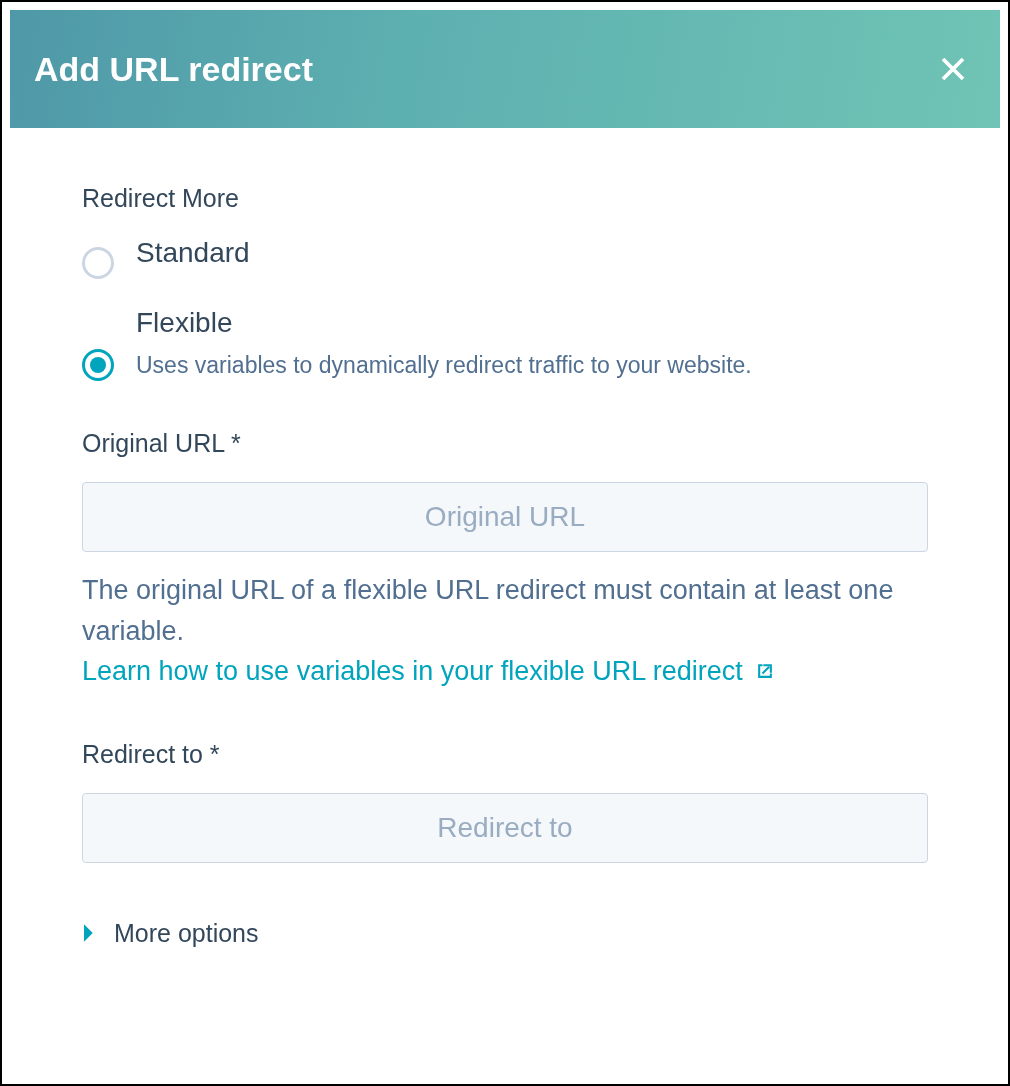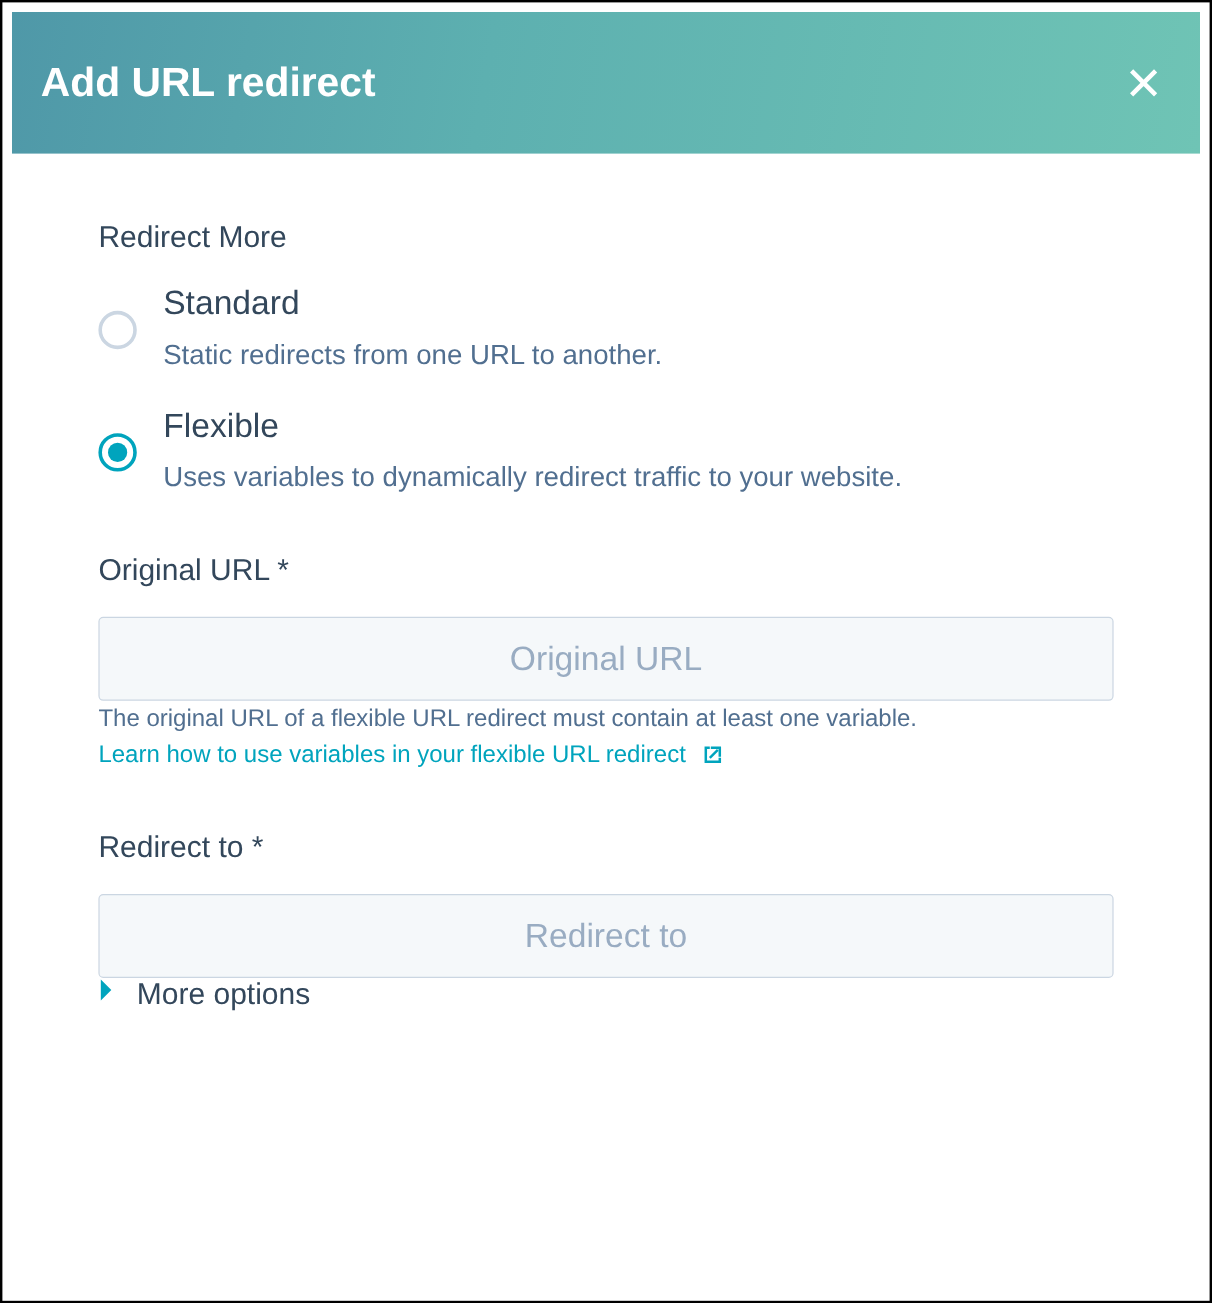--- a/index.html
+++ b/index.html
@@ -61,7 +61,7 @@
     }
     .radio-option {
       display: flex;
-      align-items: center;
+      align-items: flex-end;
       margin-bottom: 28px;
       cursor: pointer;
     }

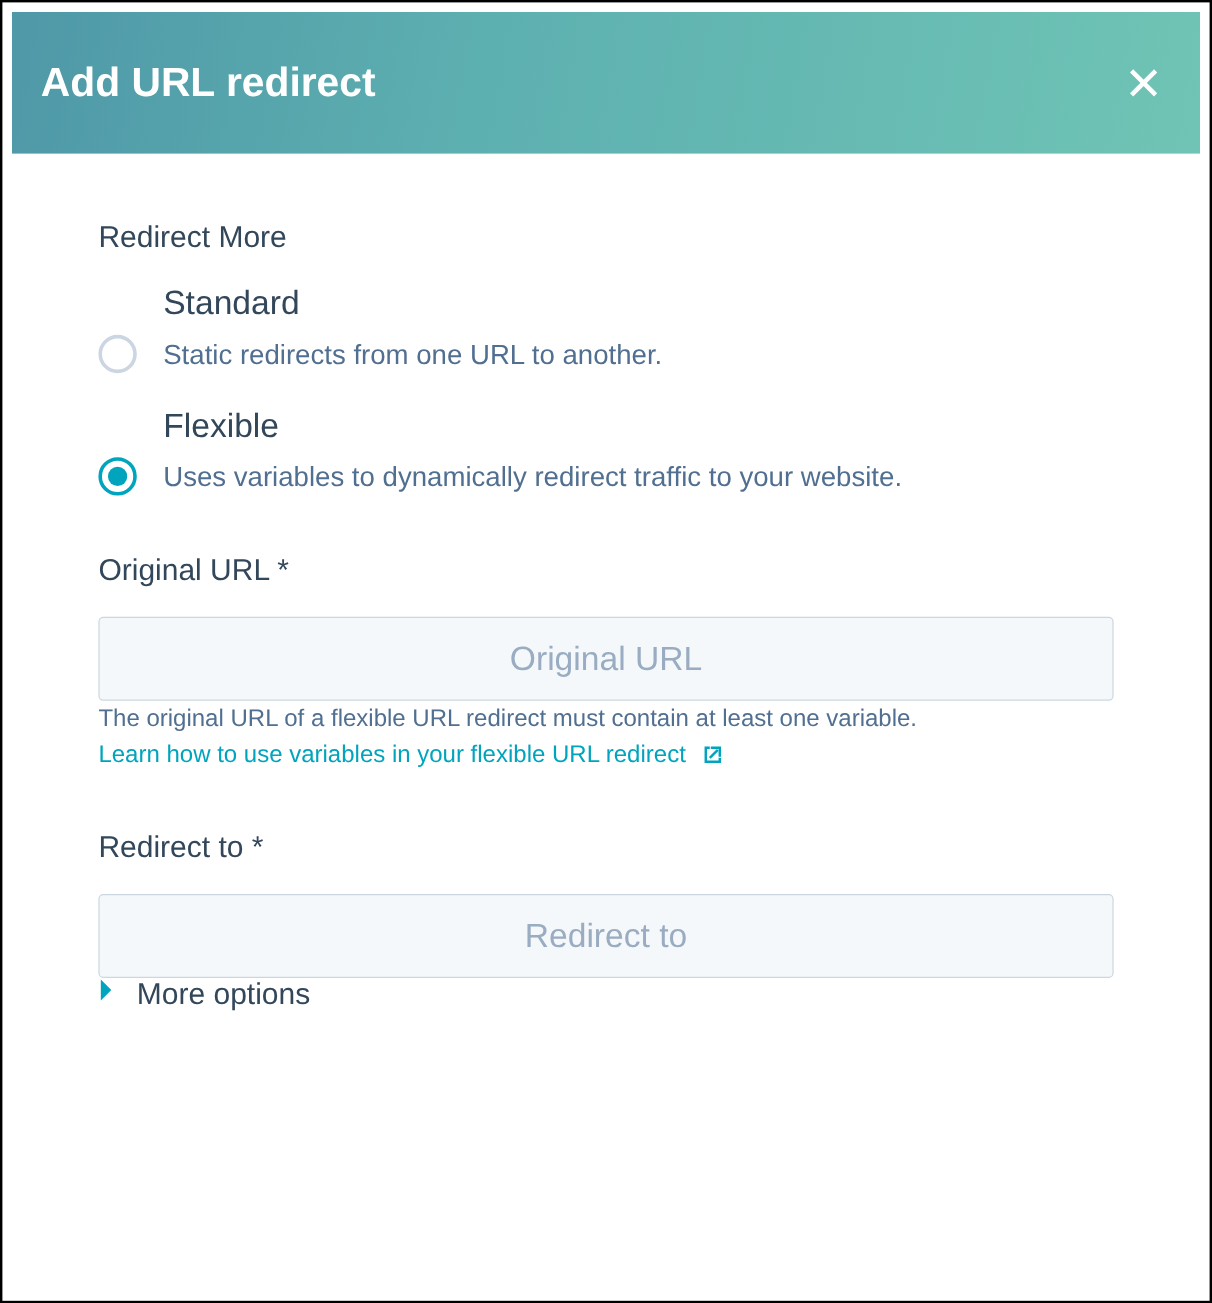--- a/index.html
+++ b/index.html
@@ -170,7 +170,6 @@
       <div class="radio-circle"></div>
       <div class="radio-text">
         <div class="radio-label">Standard</div>
-        <div class="radio-desc">Static redirects from one URL to another.</div>
       </div>
     </div>
 

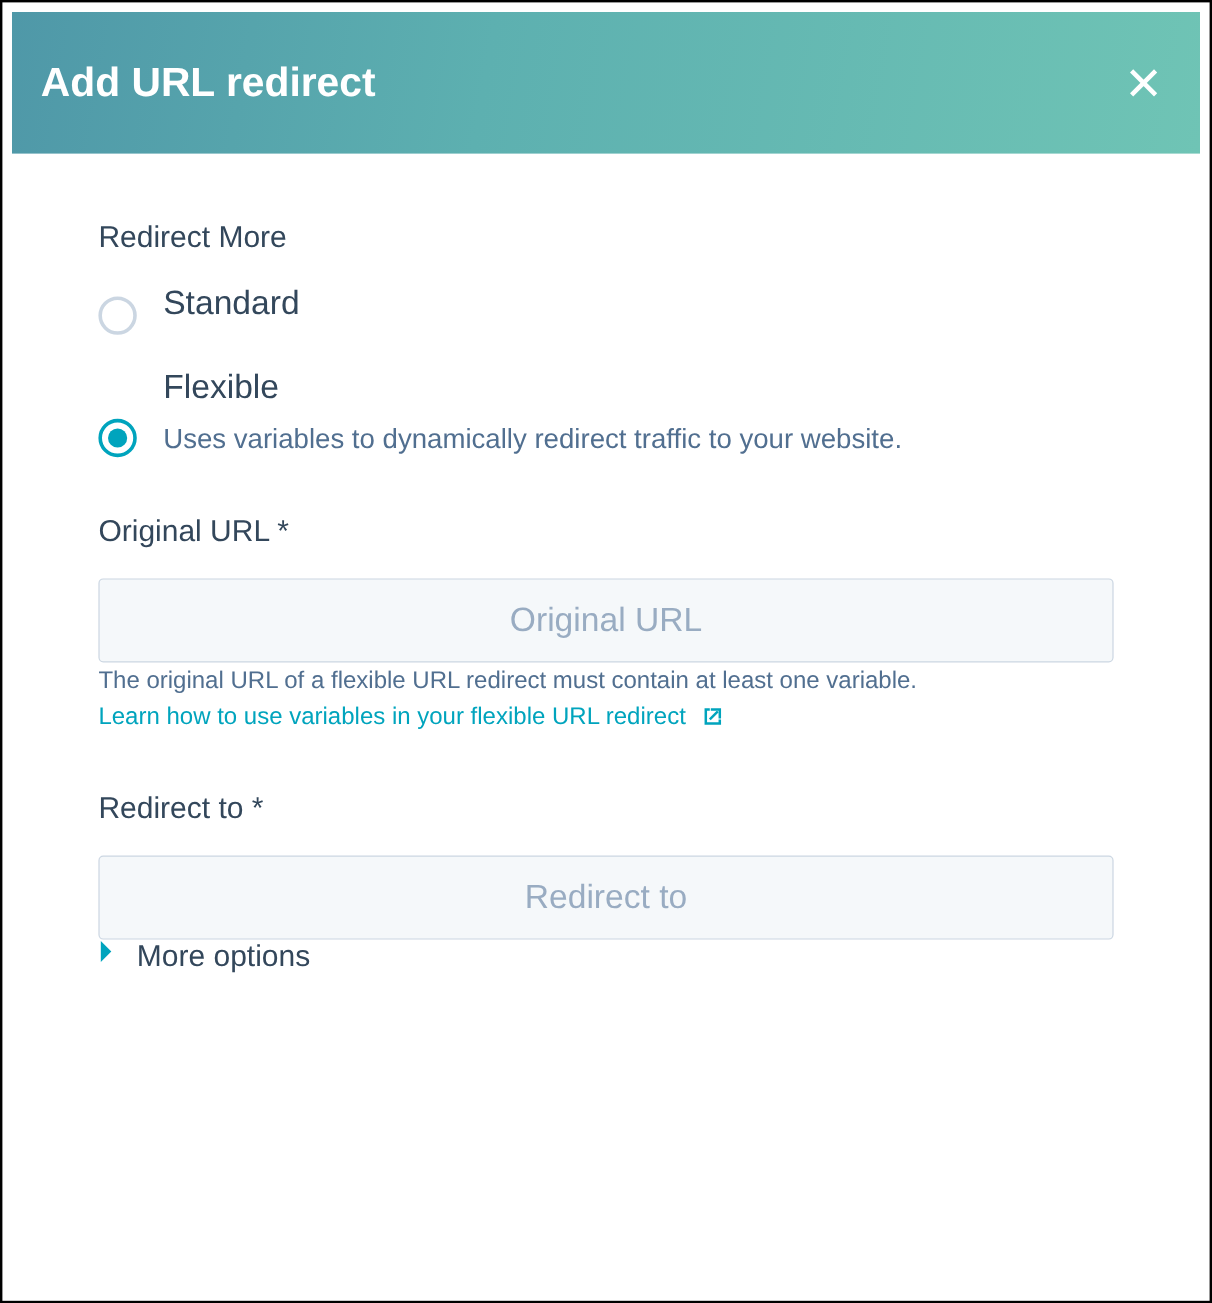--- a/index.html
+++ b/index.html
@@ -118,7 +118,8 @@
       color: #99acc2;
     }
     .helper-text {
-      font-size: 20px;
+      margin-top: 18px;
+      font-size: 27px;
       color: #516f90;
       line-height: 1.5;
     }

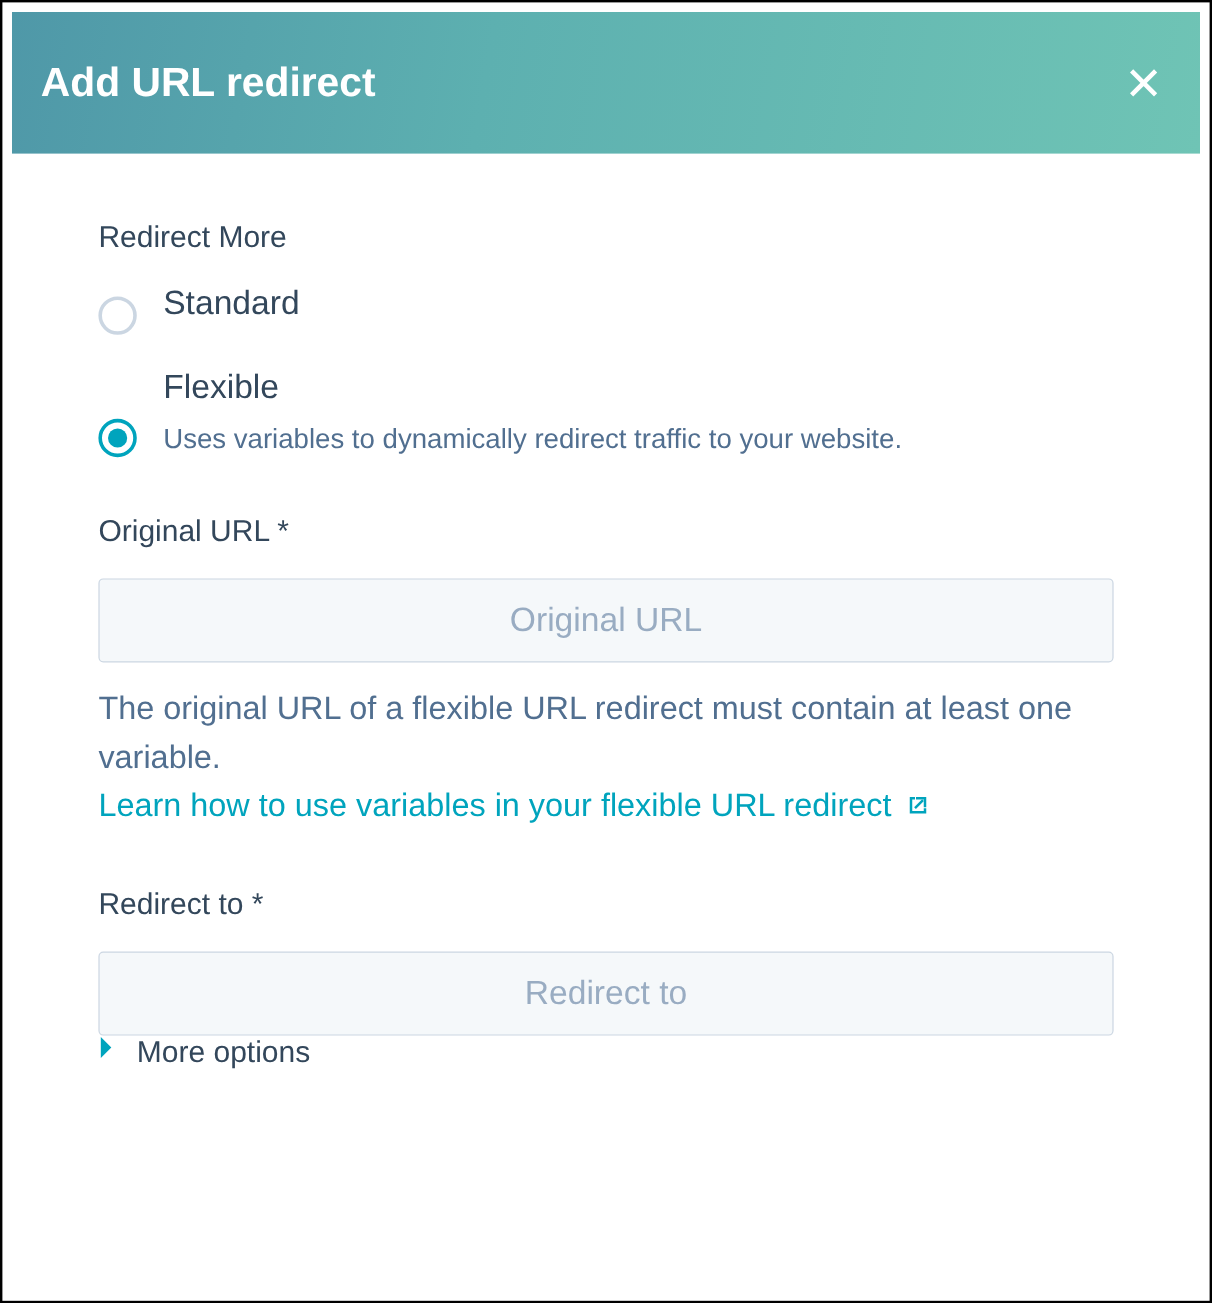--- a/index.html
+++ b/index.html
@@ -138,8 +138,9 @@
     }
     .more-options {
       display: flex;
-      align-items: flex-start;
+      align-items: center;
       gap: 18px;
+      margin-top: 56px;
       cursor: pointer;
       color: #33475b;
       font-size: 25px;

